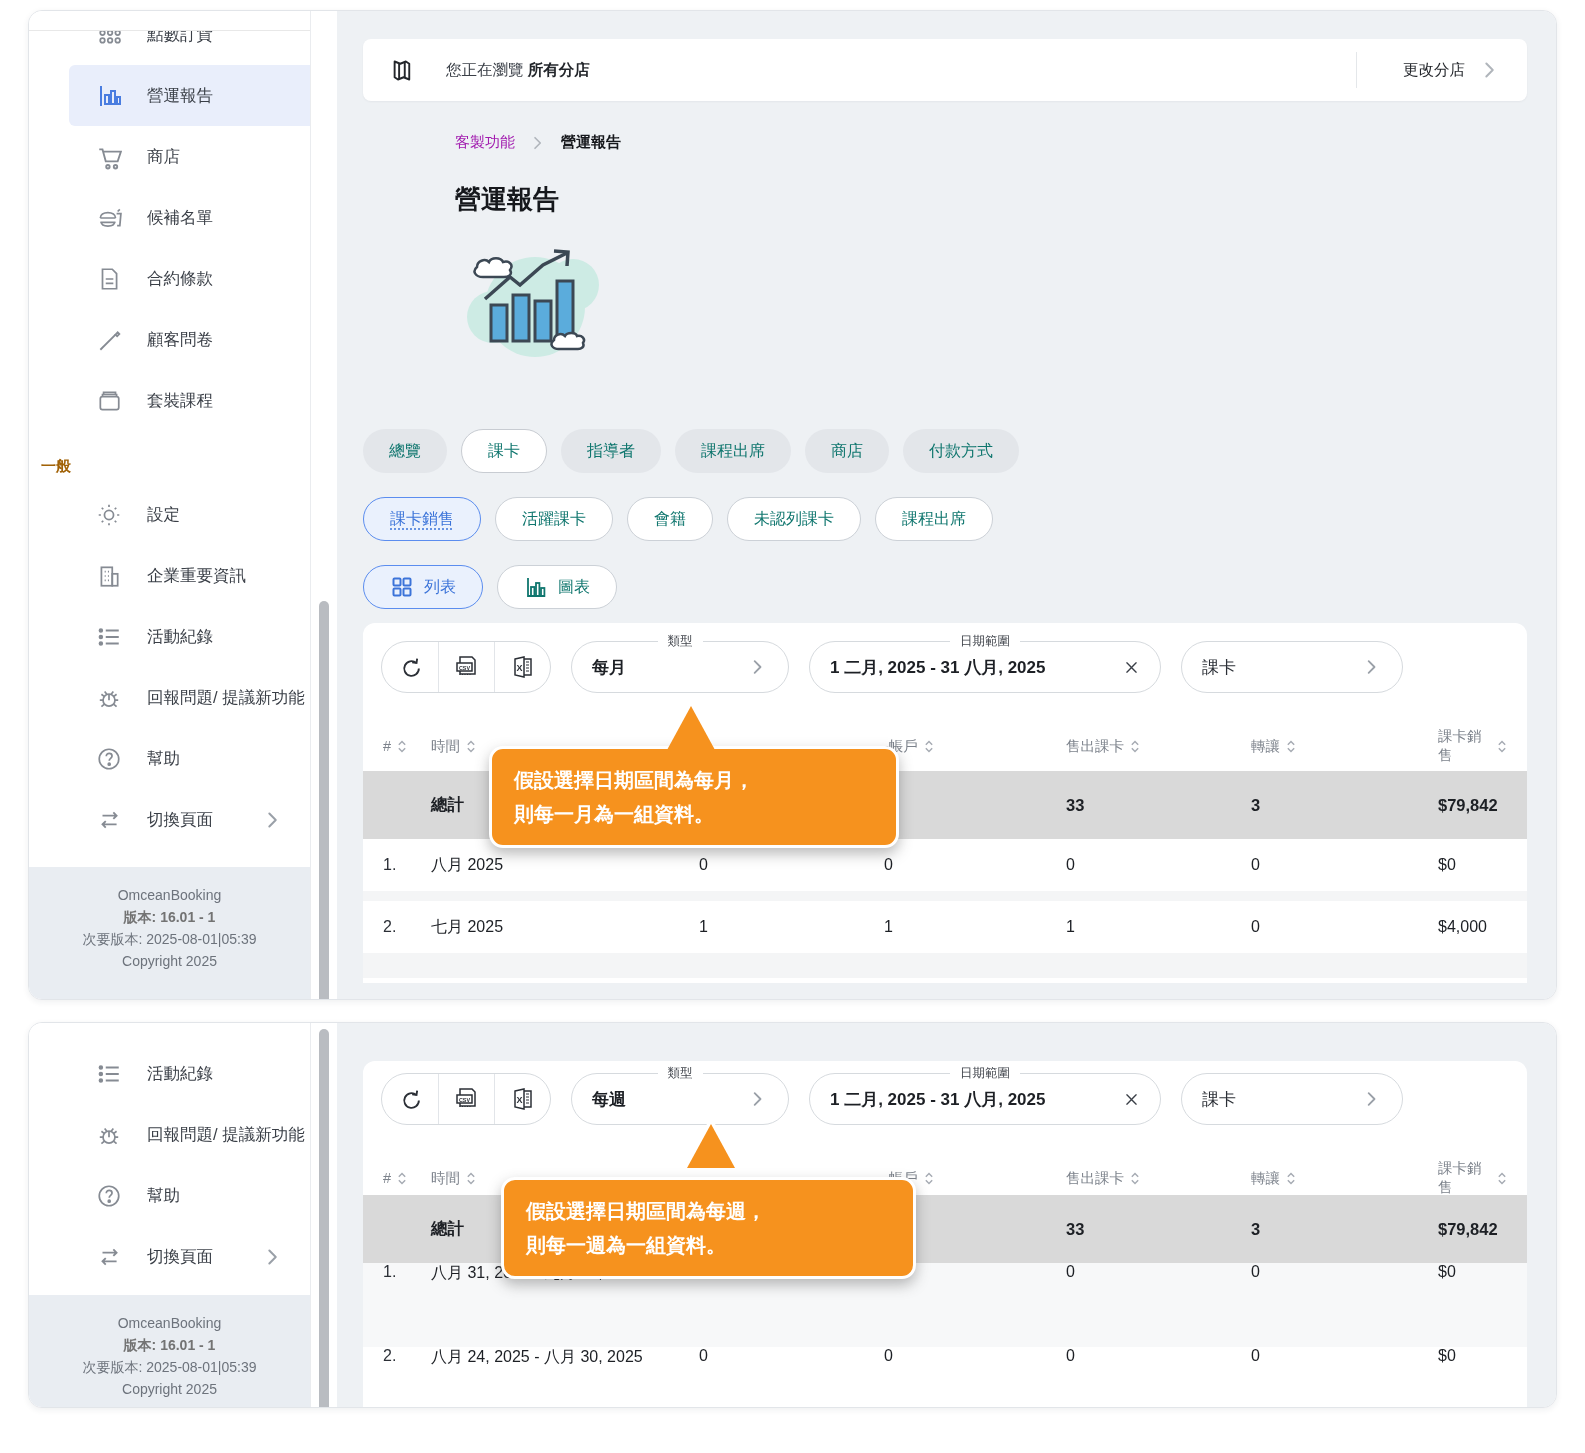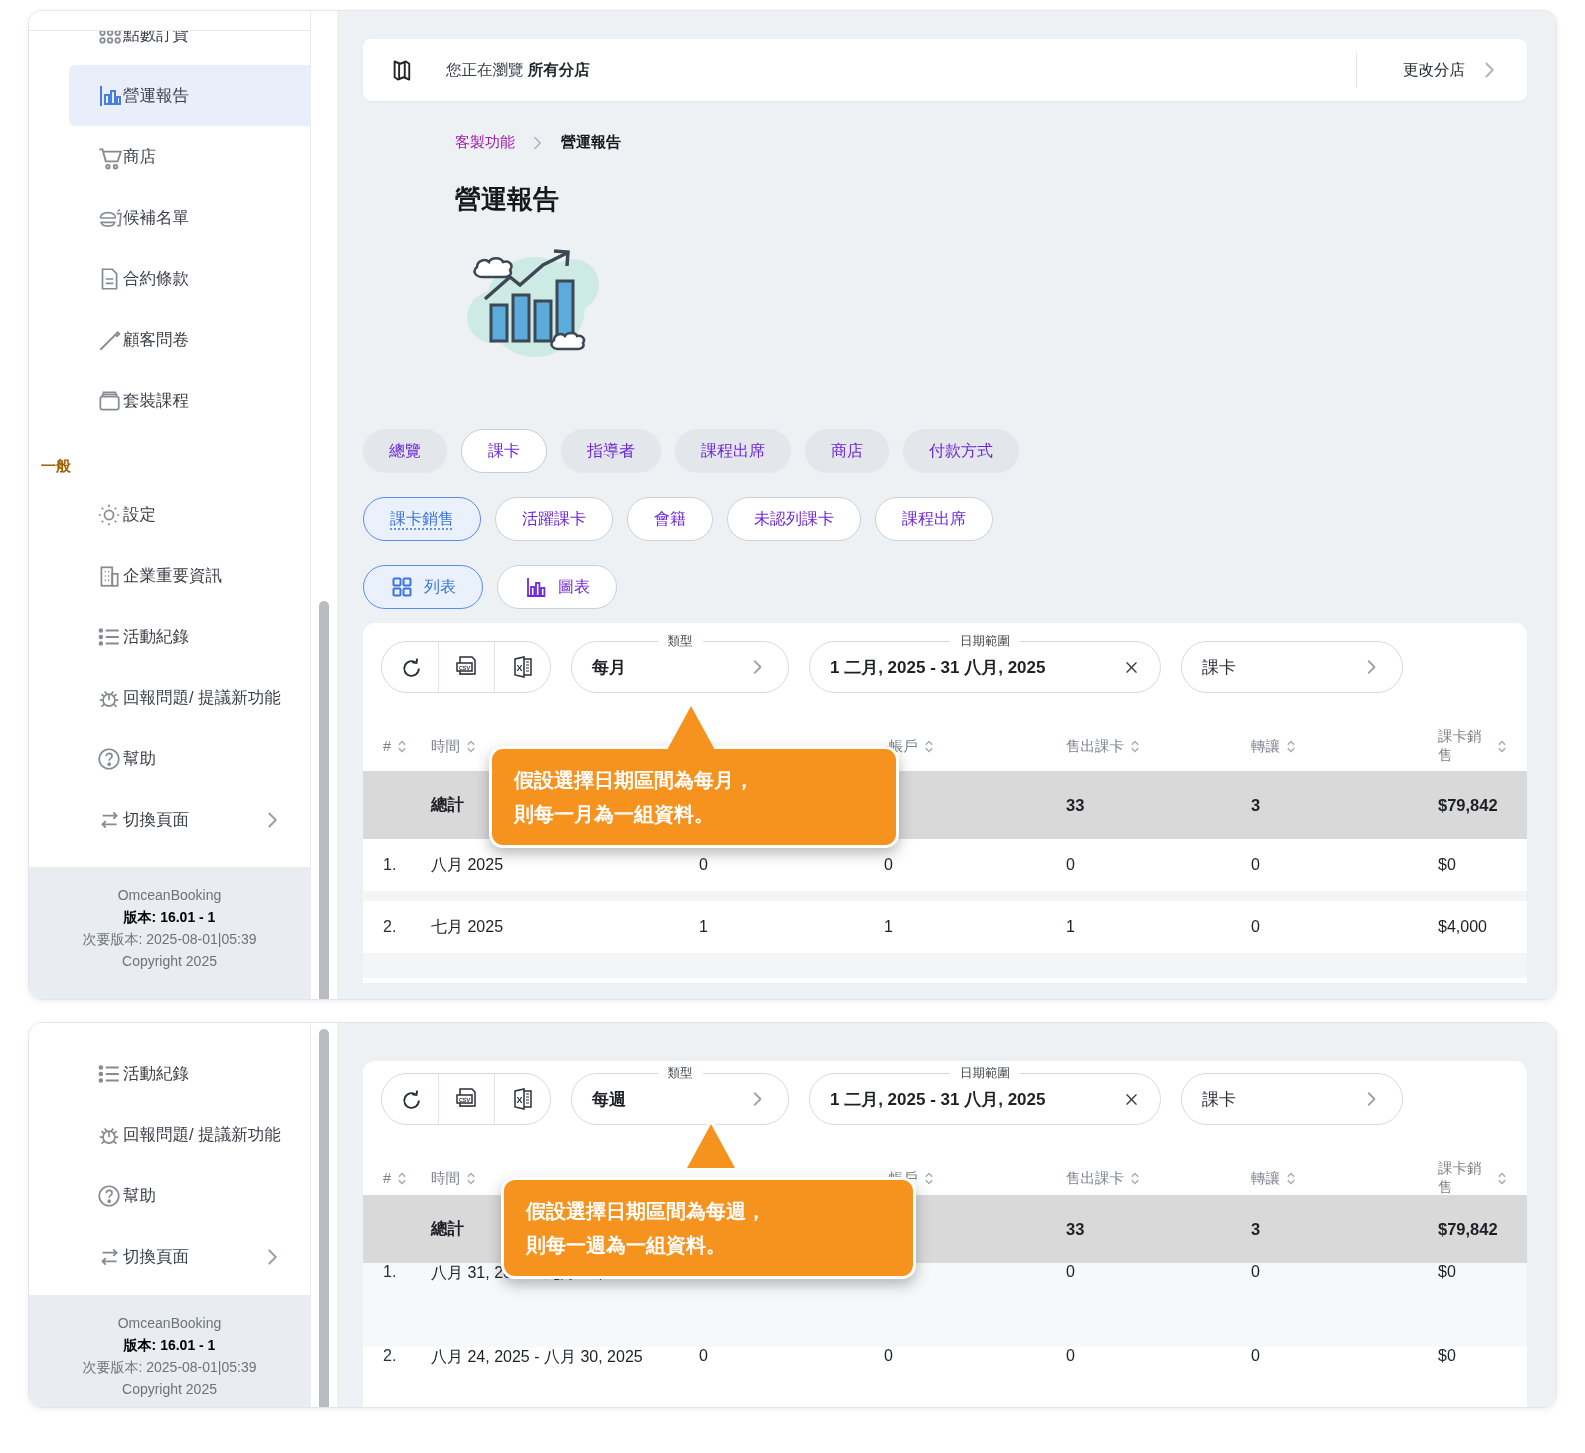--- a/index.html
+++ b/index.html
@@ -15,7 +15,7 @@
   .sidebar { width:282px; background:#fff; border-right:1px solid #eaecef; position:relative; flex-shrink:0; overflow:hidden; }
   .sb-topcut { height:20px; border-bottom:1px solid #e8e8e8; }
   .sb-list { overflow:hidden; }
-  .sb-item { height:61px; display:flex; align-items:center; margin-left:40px; padding-left:26px; border-radius:6px 0 0 6px; cursor:pointer; }
+  .sb-item { height:61px; display:flex; align-items:center; gap:24px; margin-left:40px; padding-left:26px; border-radius:6px 0 0 6px; cursor:pointer; }
   .sb-item.cut { margin-top:-27px; }
   .sb-item.active { background:#e9eefb; }
   .sb-item .ic { width:28px; height:28px; color:#868b93; flex-shrink:0; display:flex; align-items:center; justify-content:center; }

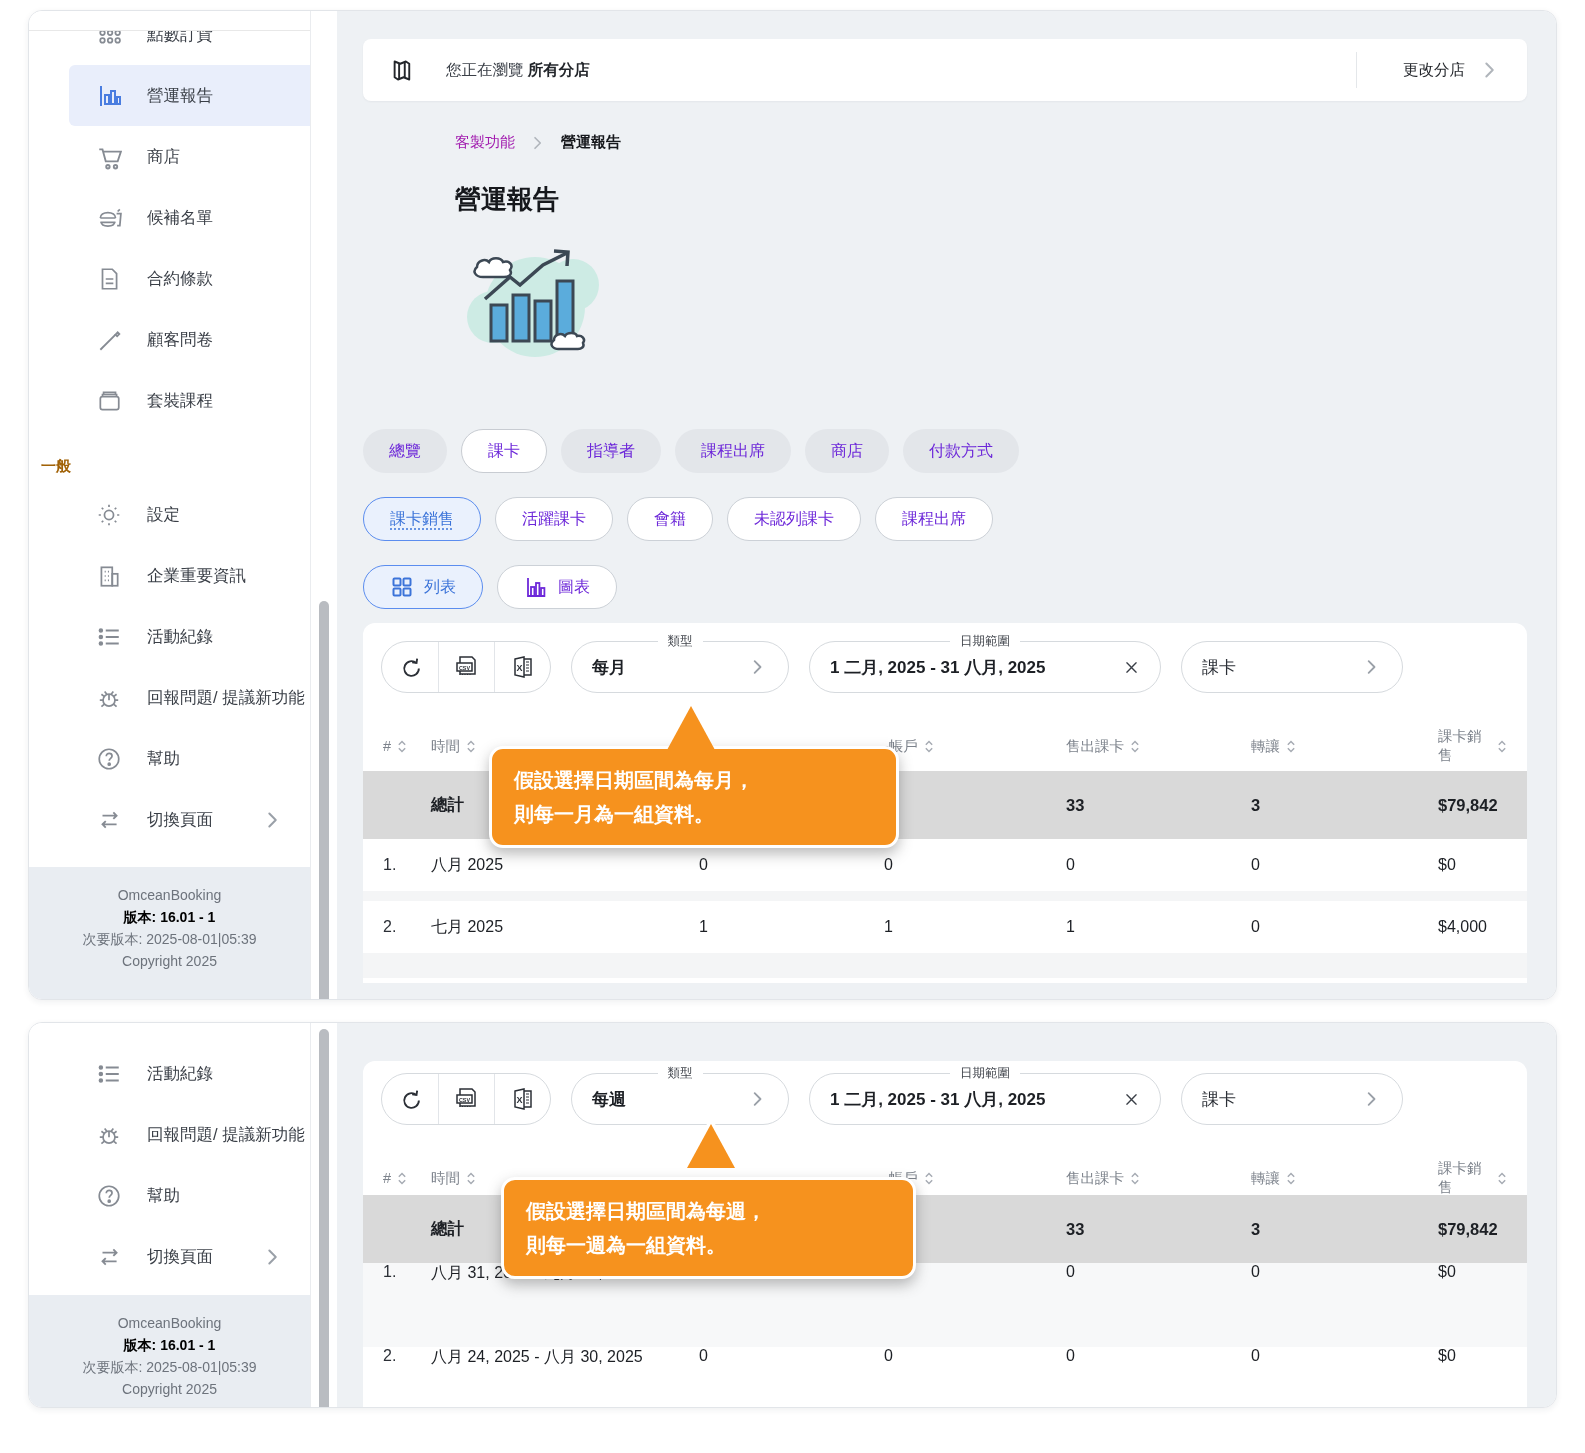--- a/index.html
+++ b/index.html
@@ -53,7 +53,7 @@
   .pillrow { display:flex; gap:14px; align-items:center; }
   .r1 { margin-top:64px; } .r2 { margin-top:24px; } .r3 { margin-top:24px; }
   .pill { height:44px; border-radius:22px; padding:0 26px; display:flex; align-items:center; gap:10px;
-          font-size:16px; color:#6d28d9; background:#e3e6ea; cursor:pointer; white-space:nowrap; }
+          font-size:16px; color:#0f766e; background:#e3e6ea; cursor:pointer; white-space:nowrap; }
   .pill.on-white { background:#fff; border:1px solid #c8ccd2; }
   .pill.outline { background:#fff; border:1px solid #ccd1d7; }
   .pill.blue { background:#eaf1fd; border:1.5px solid #5b8def; color:#3c74d9; }

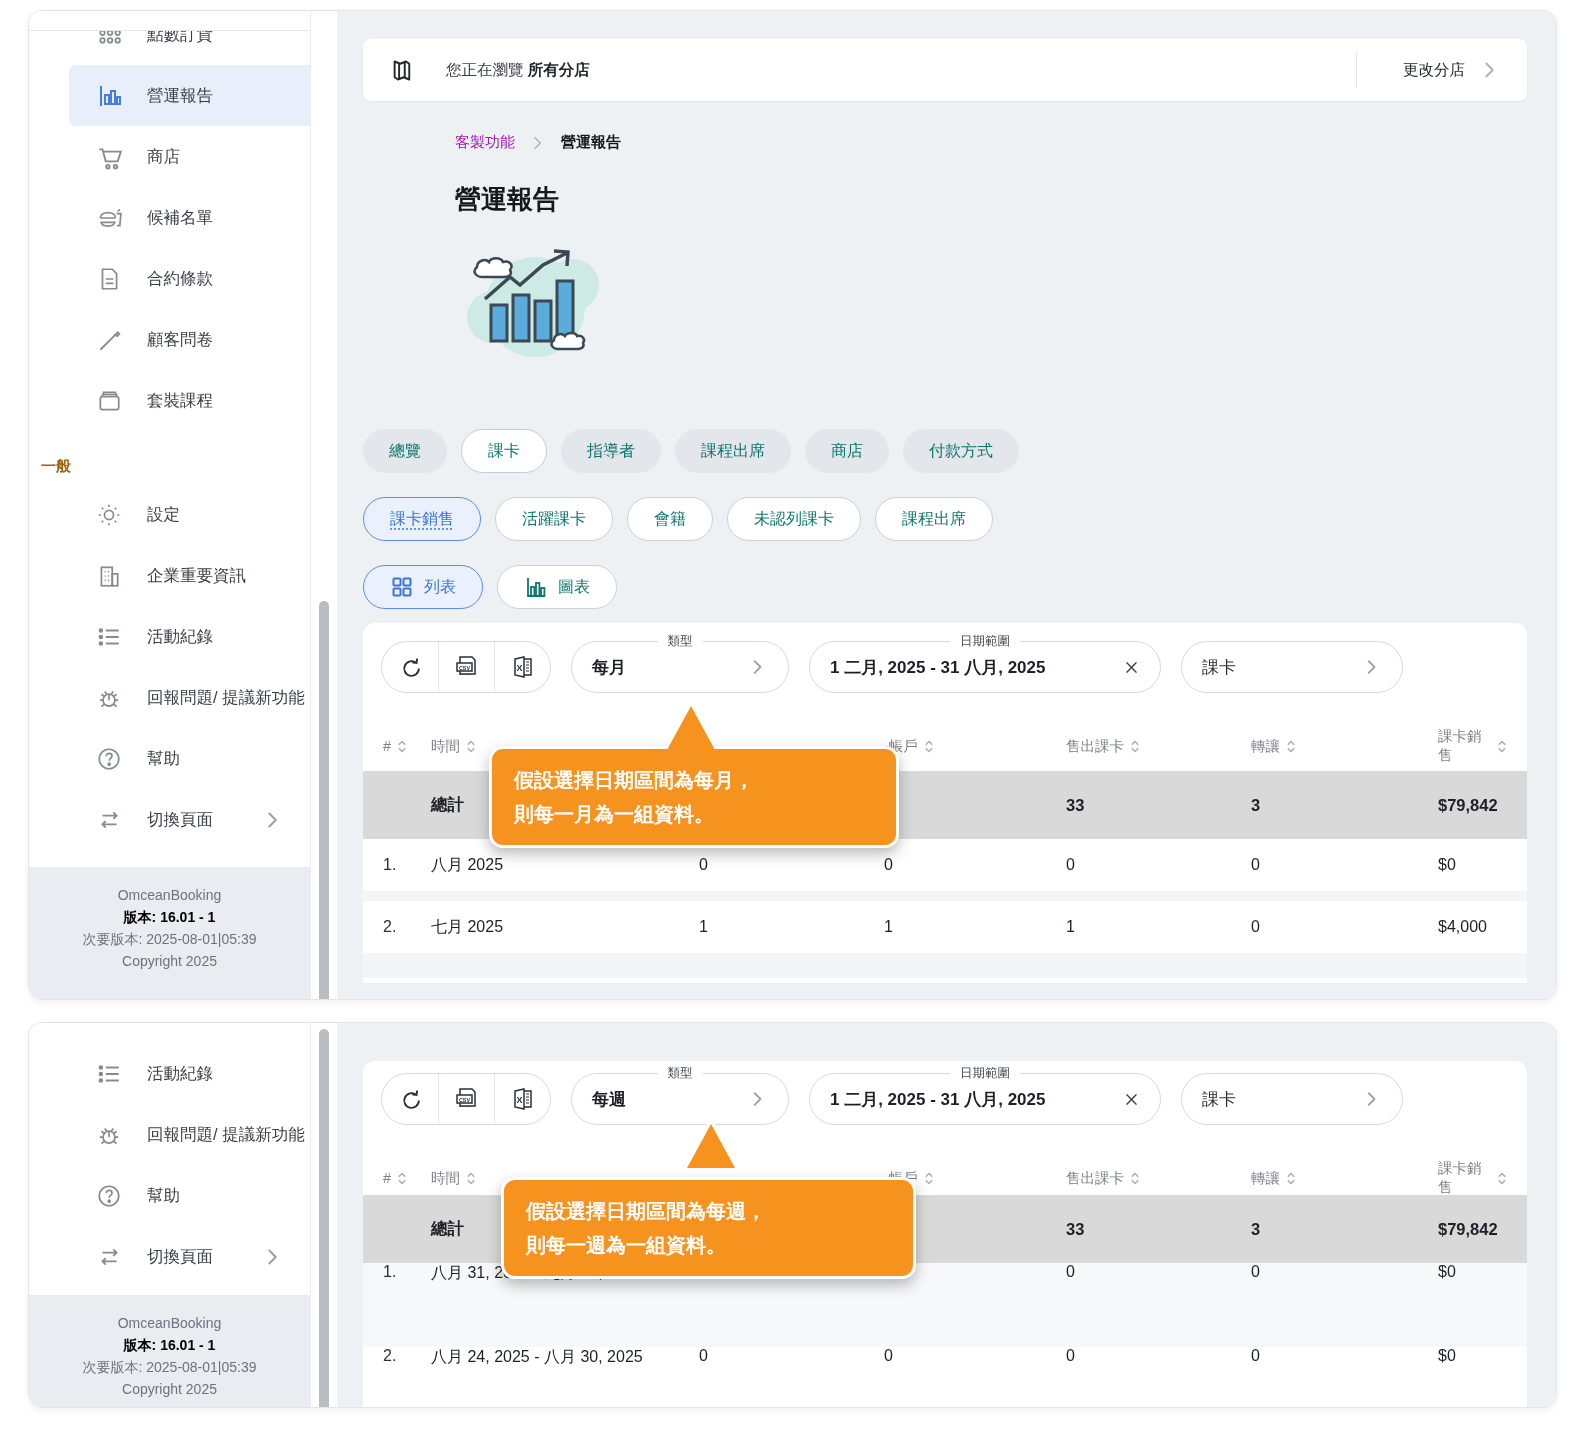--- a/index.html
+++ b/index.html
@@ -24,7 +24,7 @@
   .sb-item .chev-end { margin-left:auto; margin-right:26px; color:#9aa0a8; }
   .sb-section { font-size:15px; font-weight:bold; color:#a16207; margin:26px 0 8px 12px; }
   .sb-footer { position:absolute; left:0; right:0; bottom:0; background:#e9edf2; text-align:center; padding-top:17px; line-height:22px; font-size:14px; color:#6d737c; }
-  .sb-footer .ver { color:#000000; font-weight:bold; }
+  .sb-footer .ver { color:#737373; font-weight:bold; }
   #panel2 .sb-list { padding-top:20px; }
   #panel2 .sb-footer { height:112px; }
 

